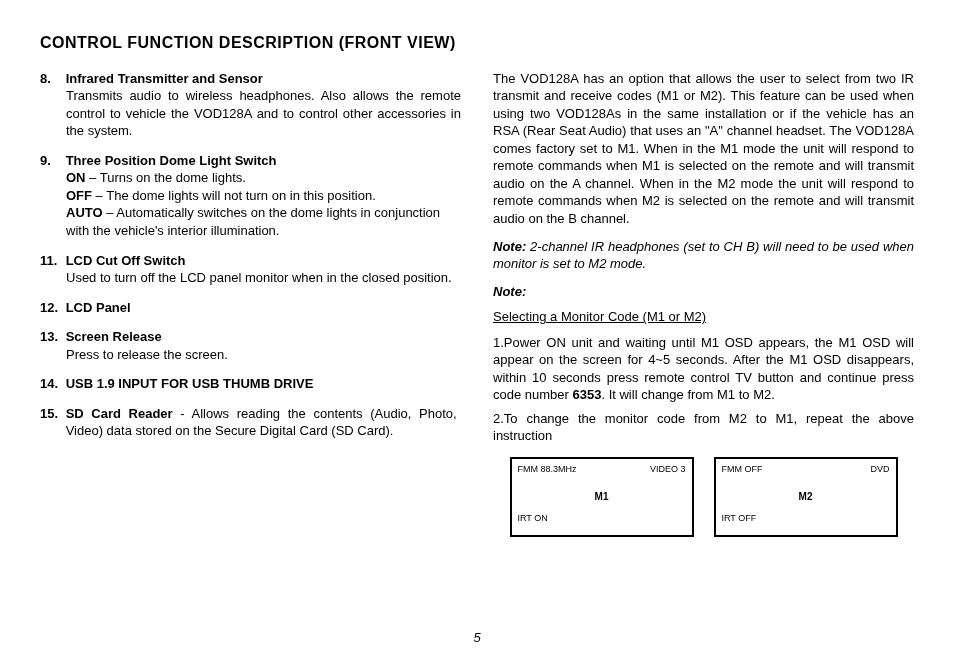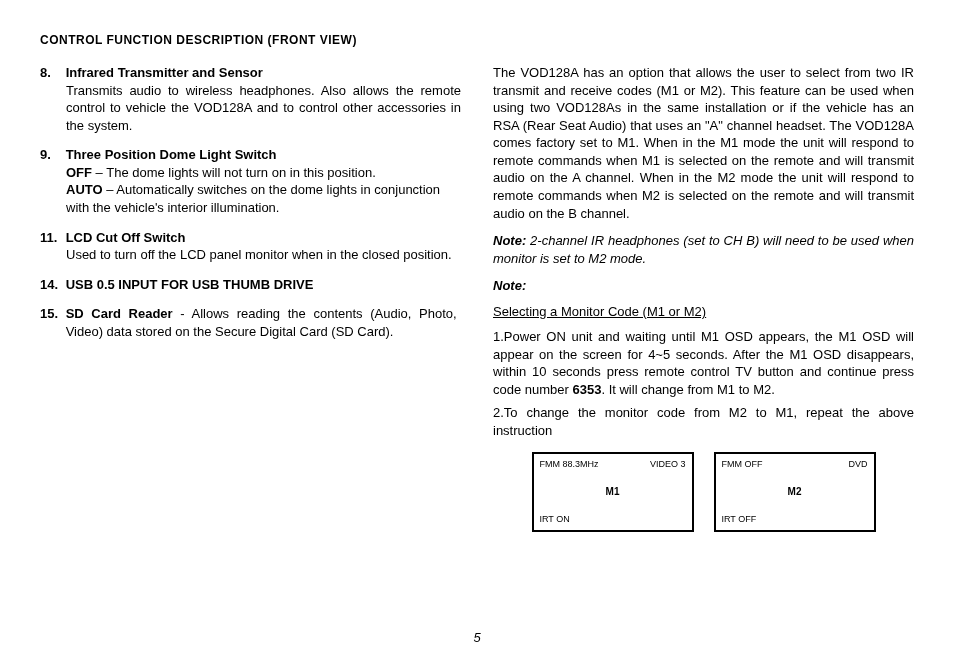--- a/index.html
+++ b/index.html
@@ -20,7 +20,7 @@
   }
   .title {
     font-weight: bold;
-    font-size: 12px;
+    font-size: 16px;
     letter-spacing: 0.5px;
     margin-bottom: 16px;
   }

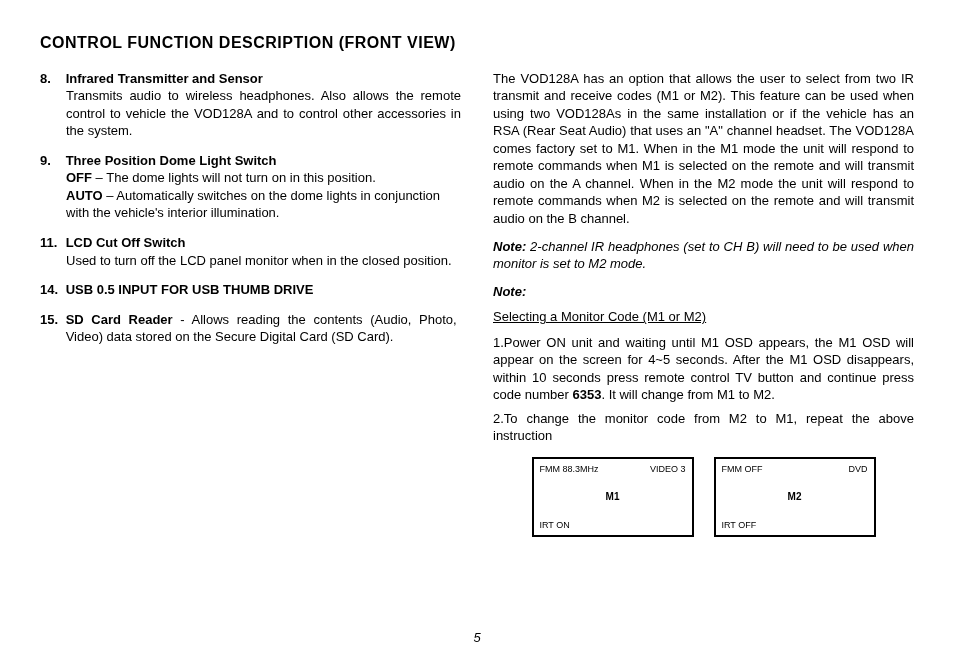--- a/index.html
+++ b/index.html
@@ -147,6 +147,7 @@
           <span class="heading">Three Position Dome Light Switch</span>
         </span>
         <div class="sub-body2">
+          <div><span class="bolded">ON</span><span> – Turns on the dome lights.</span></div>
           <div><span class="bolded">OFF</span><span> – The dome lights will not turn on in this position.</span></div>
           <div><span class="bolded">AUTO</span><span> – Automatically switches on the dome lights in conjunction with the vehicle's interior illumination.</span></div>
         </div>

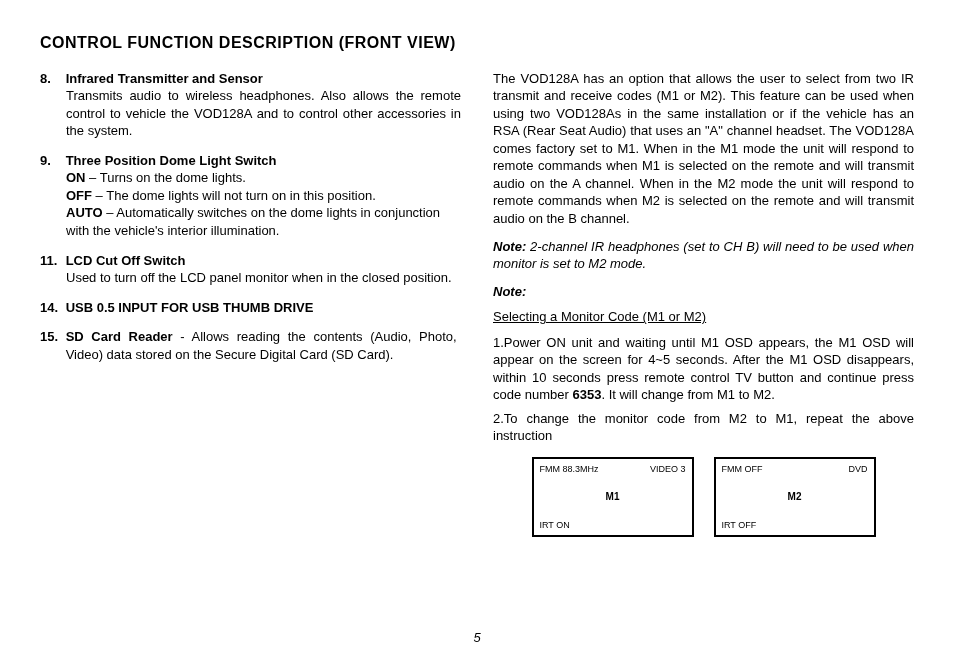--- a/index.html
+++ b/index.html
@@ -162,6 +162,12 @@
         <div class="sub-body">Used to turn off the LCD panel monitor when in the closed position.</div>
       </div>
 
+      <div class="list-item">
+        <span class="num">12.</span>
+        <span class="content">
+          <span class="heading">LCD Panel</span>
+        </span>
+      </div>
 
 
       <div class="list-item">

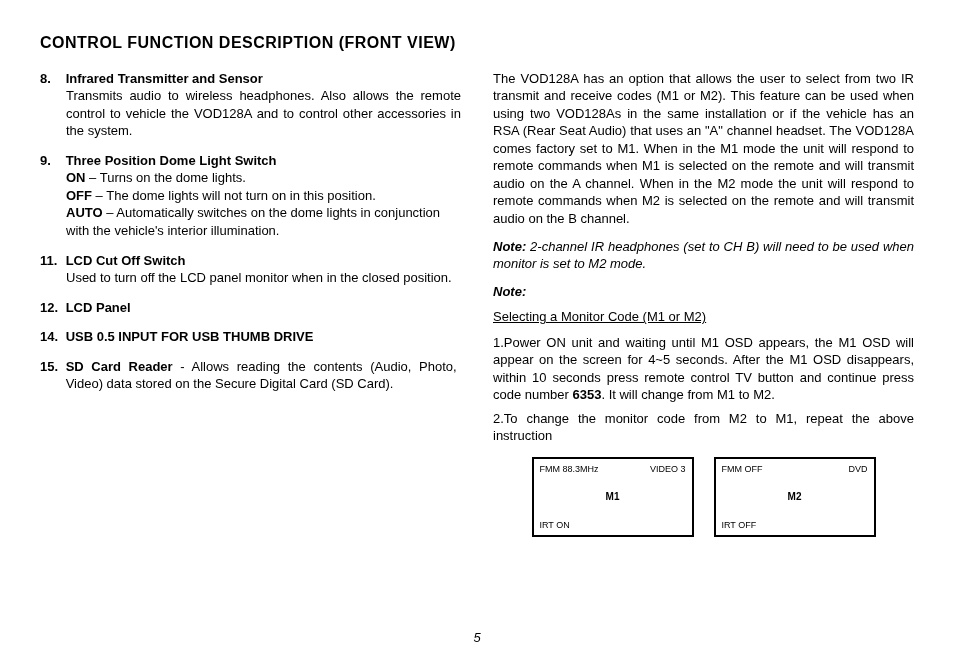--- a/index.html
+++ b/index.html
@@ -169,6 +169,13 @@
         </span>
       </div>
 
+      <div class="list-item">
+        <span class="num">13.</span>
+        <span class="content">
+          <span class="heading">Screen Release</span>
+        </span>
+        <div class="sub-body">Press to release the screen.</div>
+      </div>
 
       <div class="list-item">
         <span class="num">14.</span>

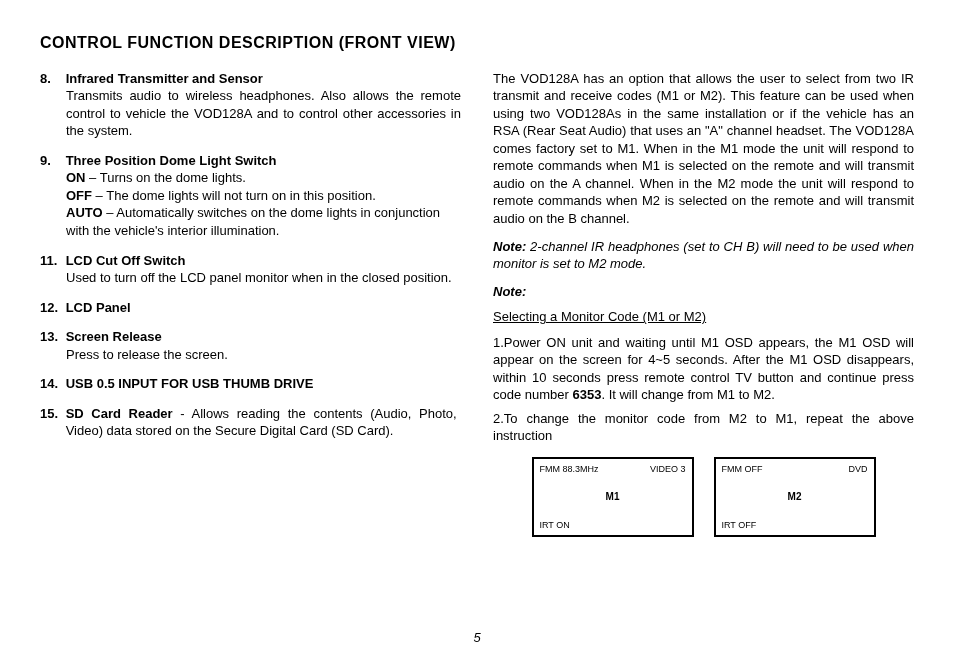--- a/index.html
+++ b/index.html
@@ -180,7 +180,7 @@
       <div class="list-item">
         <span class="num">14.</span>
         <span class="content">
-          <span class="heading">USB 0.5 INPUT FOR USB THUMB DRIVE</span>
+          <span class="heading">USB 1.9 INPUT FOR USB THUMB DRIVE</span>
         </span>
       </div>
 

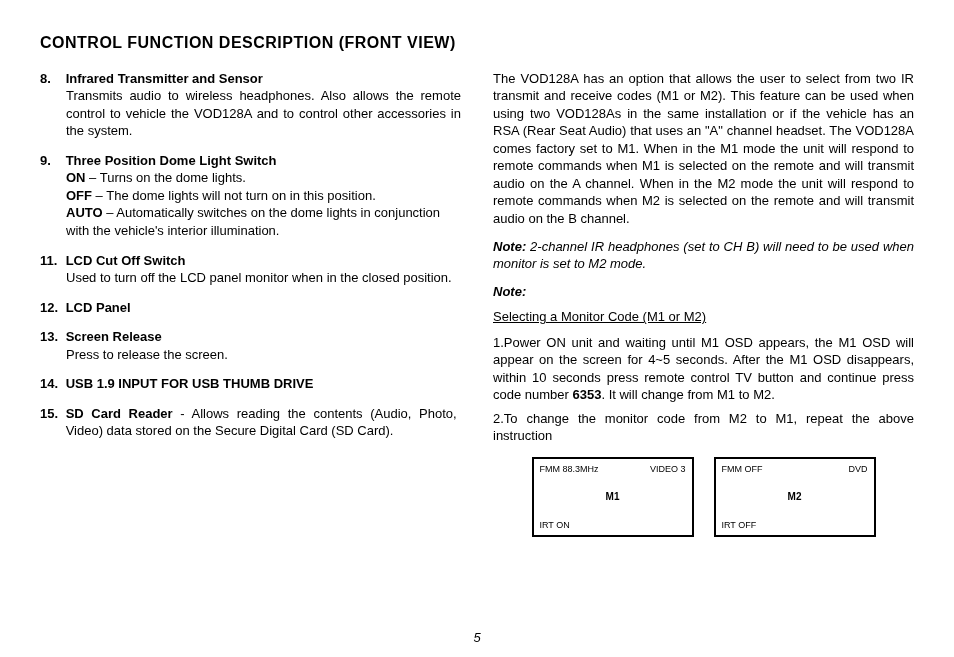--- a/index.html
+++ b/index.html
@@ -94,7 +94,7 @@
     margin-top: 8px;
   }
   .osd-box {
-    width: 162px;
+    width: 184px;
     height: 80px;
     border: 2px solid #000;
     position: relative;

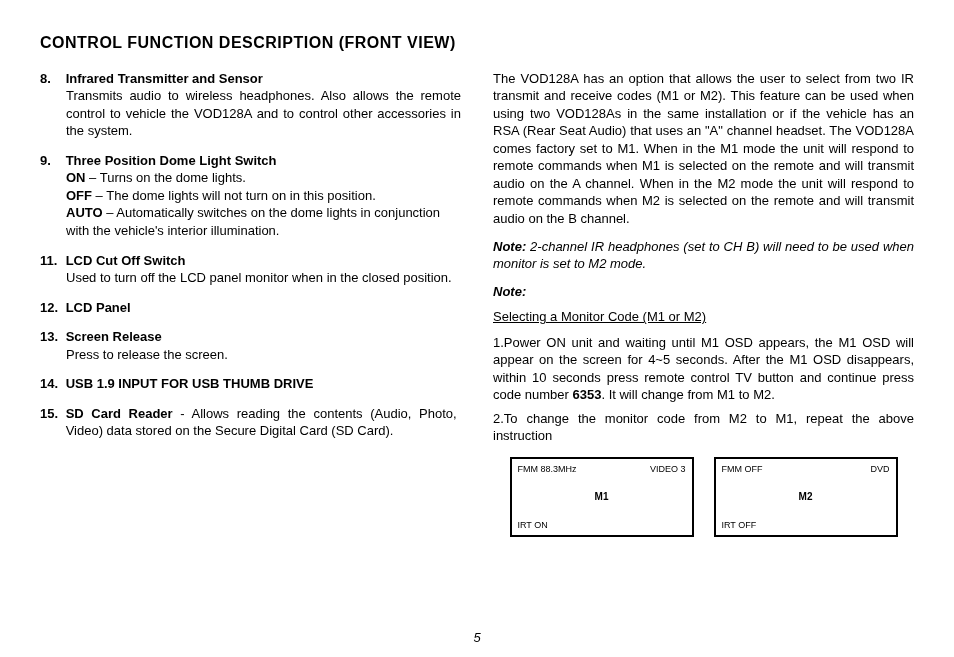--- a/index.html
+++ b/index.html
@@ -103,7 +103,7 @@
   }
   .osd-box .tl { position: absolute; top: 4px; left: 6px; }
   .osd-box .tr { position: absolute; top: 4px; right: 6px; }
-  .osd-box .bl { position: absolute; bottom: 4px; left: 6px; }
+  .osd-box .bl { position: absolute; bottom: 11px; left: 6px; }
   .osd-box .center {
     position: absolute;
     left: 0; right: 0; top: 0; bottom: 0;

